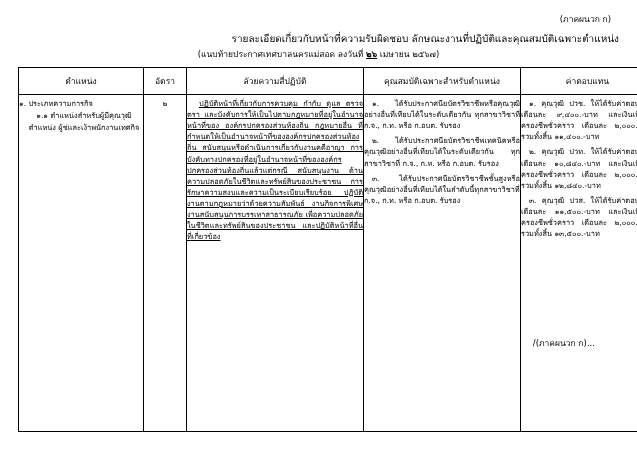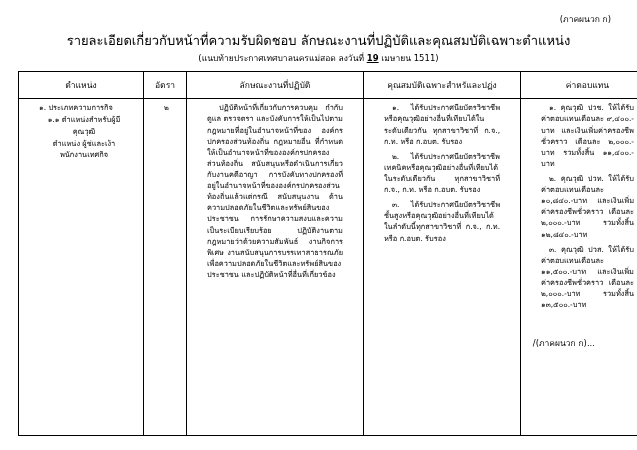--- a/index.html
+++ b/index.html
@@ -30,8 +30,8 @@
     margin-bottom: 8px;
   }
   .doc-title {
-    text-align: center;
-    font-size: 13px;
+    text-align: right;
+    font-size: 10px;
     line-height: 1.45;
     margin: 0 0 1px 0;
   }

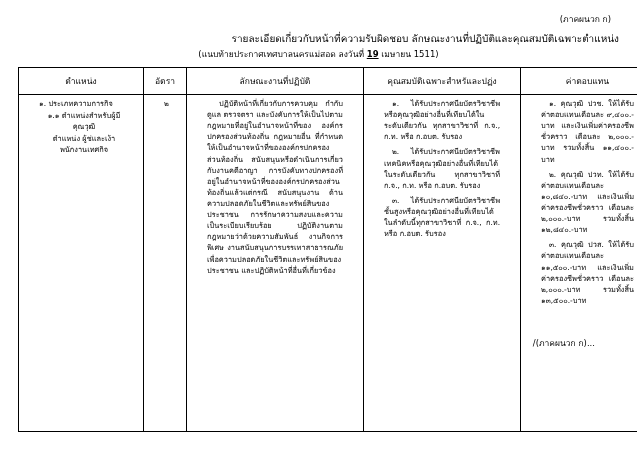--- a/index.html
+++ b/index.html
@@ -120,7 +120,7 @@
   <div class="doc-title">รายละเอียดเกี่ยวกับหน้าที่ความรับผิดชอบ ลักษณะงานที่ปฏิบัติและคุณสมบัติเฉพาะตำแหน่ง</div>
 
   <div class="doc-subtitle">
-    <span>(แนบท้ายประกาศเทศบาลนครแม่สอด ลงวันที่ </span><span class="underline-num">19</span><span> เมษายน 1511)</span>
+    <span>(แนบท้ายประกาศเทศบาลนครแม่สอด ลงวันที่ </span><span class="underline-num">๒๖</span><span> เมษายน 1511)</span>
   </div>
 
   <table class="main">

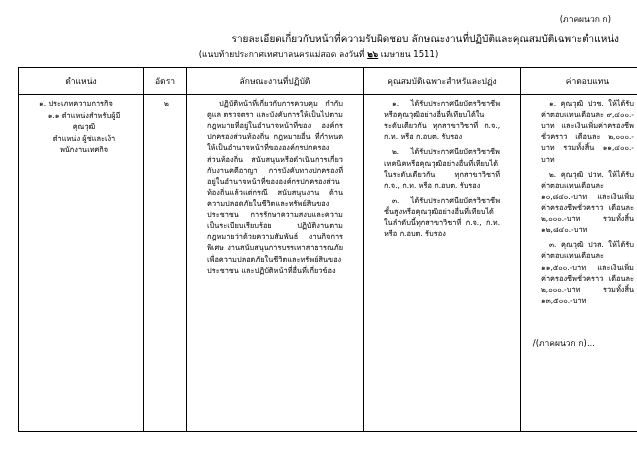--- a/index.html
+++ b/index.html
@@ -120,7 +120,7 @@
   <div class="doc-title">รายละเอียดเกี่ยวกับหน้าที่ความรับผิดชอบ ลักษณะงานที่ปฏิบัติและคุณสมบัติเฉพาะตำแหน่ง</div>
 
   <div class="doc-subtitle">
-    <span>(แนบท้ายประกาศเทศบาลนครแม่สอด ลงวันที่ </span><span class="underline-num">๒๖</span><span> เมษายน 1511)</span>
+    <span>(แนบท้ายประกาศเทศบาลนครแม่สอด ลงวันที่ </span><span class="underline-num">๒๖</span><span> เมษายน ๒๕๖๗)</span>
   </div>
 
   <table class="main">

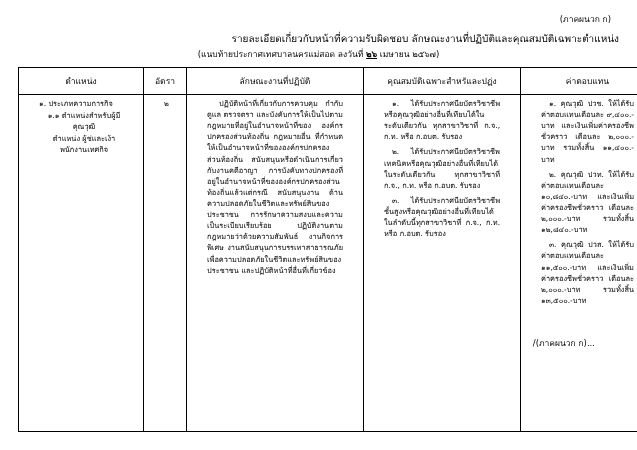--- a/index.html
+++ b/index.html
@@ -128,7 +128,7 @@
       <tr>
         <th class="col-pos">ตำแหน่ง</th>
         <th class="col-rate">อัตรา</th>
-        <th class="col-duty">ลักษณะงานที่ปฏิบัติ</th>
+        <th class="col-duty">ลัวยความสี่ปฏิบัติ</th>
         <th class="col-qual">คุณสมบัติเฉพาะสำหรัและปฏ่ง</th>
         <th class="col-pay">ค่าตอบแทน</th>
       </tr>

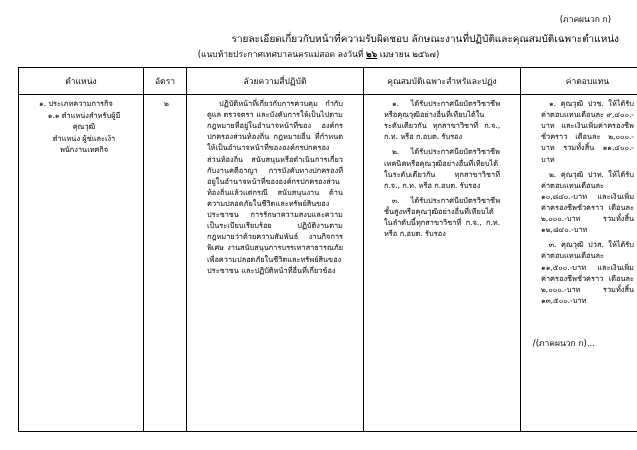--- a/index.html
+++ b/index.html
@@ -129,7 +129,7 @@
         <th class="col-pos">ตำแหน่ง</th>
         <th class="col-rate">อัตรา</th>
         <th class="col-duty">ลัวยความสี่ปฏิบัติ</th>
-        <th class="col-qual">คุณสมบัติเฉพาะสำหรัและปฏ่ง</th>
+        <th class="col-qual">คุณสมบัติเฉพาะสำหรับตำแหน่ง</th>
         <th class="col-pay">ค่าตอบแทน</th>
       </tr>
     </thead>

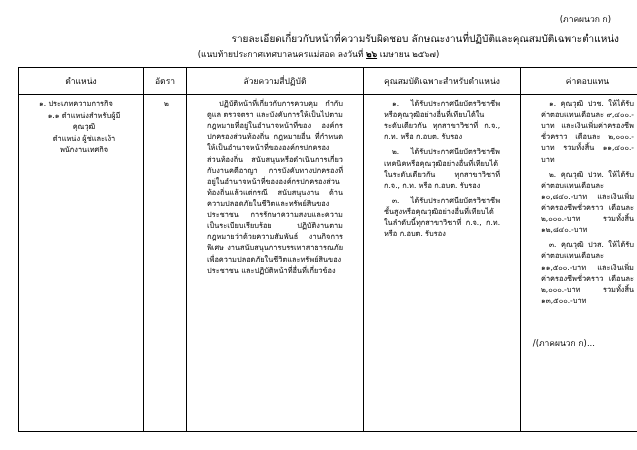--- a/index.html
+++ b/index.html
@@ -54,7 +54,7 @@
   table.main th, table.main td {
     border: 1px solid #000000;
     vertical-align: top;
-    padding: 3px 20px;
+    padding: 3px 0;
   }
   table.main thead th {
     text-align: center;

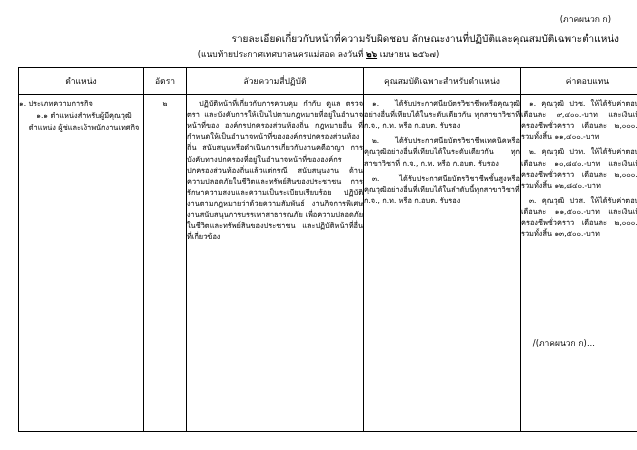--- a/index.html
+++ b/index.html
@@ -94,6 +94,7 @@
   .para {
     margin: 0 0 3px 0;
     text-indent: 12px;
+    text-decoration: underline;
   }
   .item {
     margin: 0 0 4px 0;

